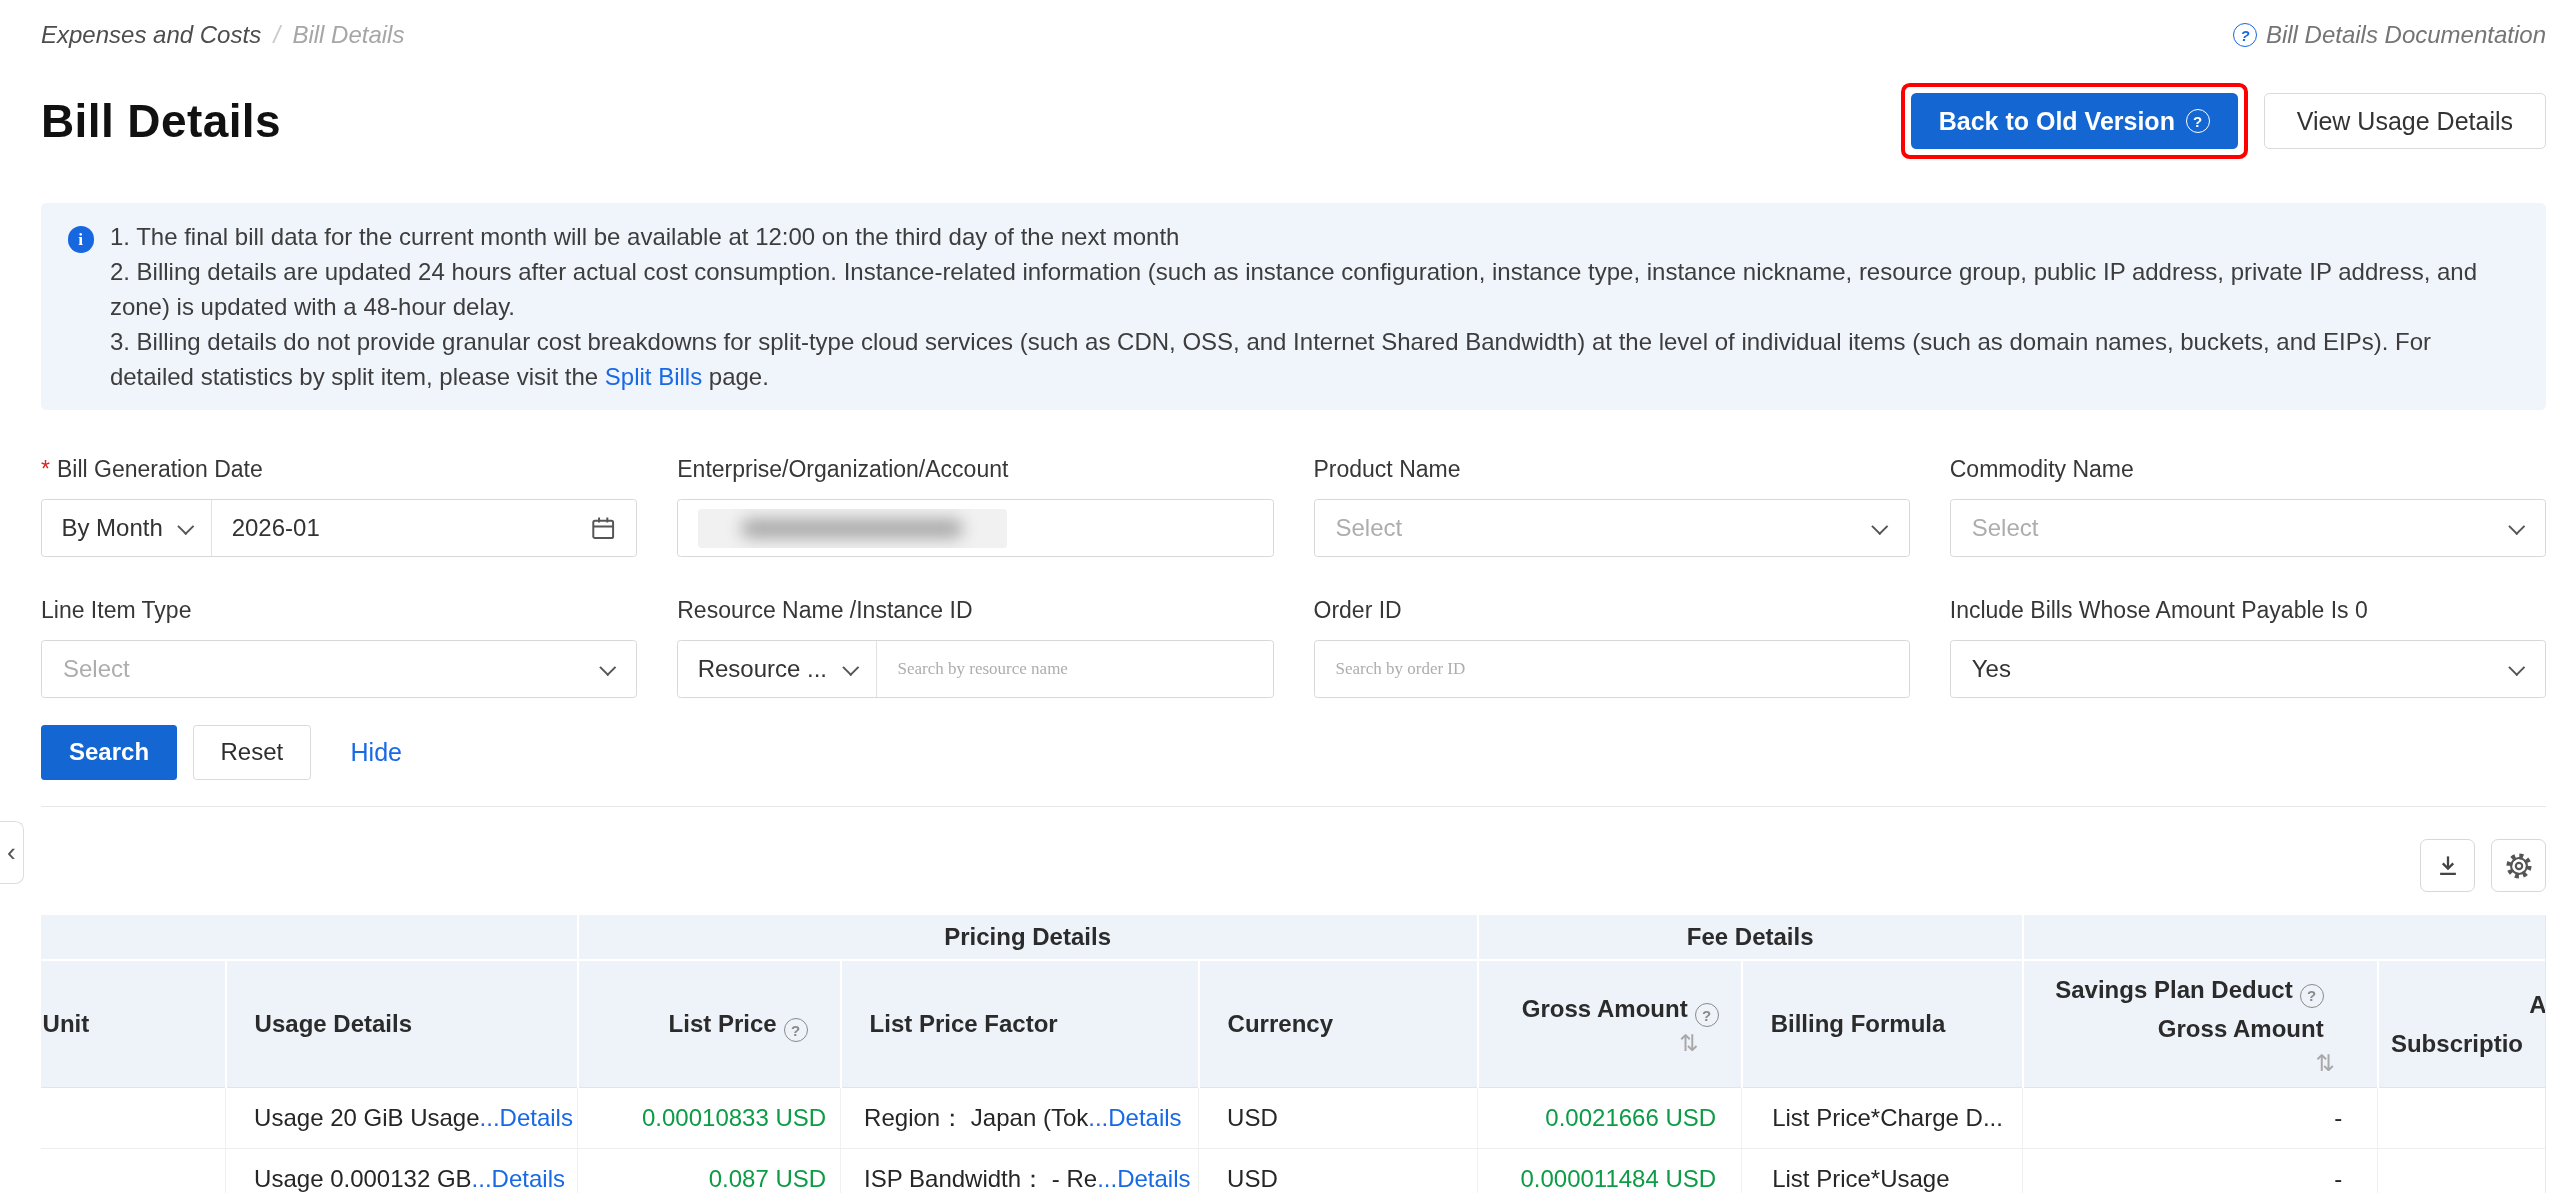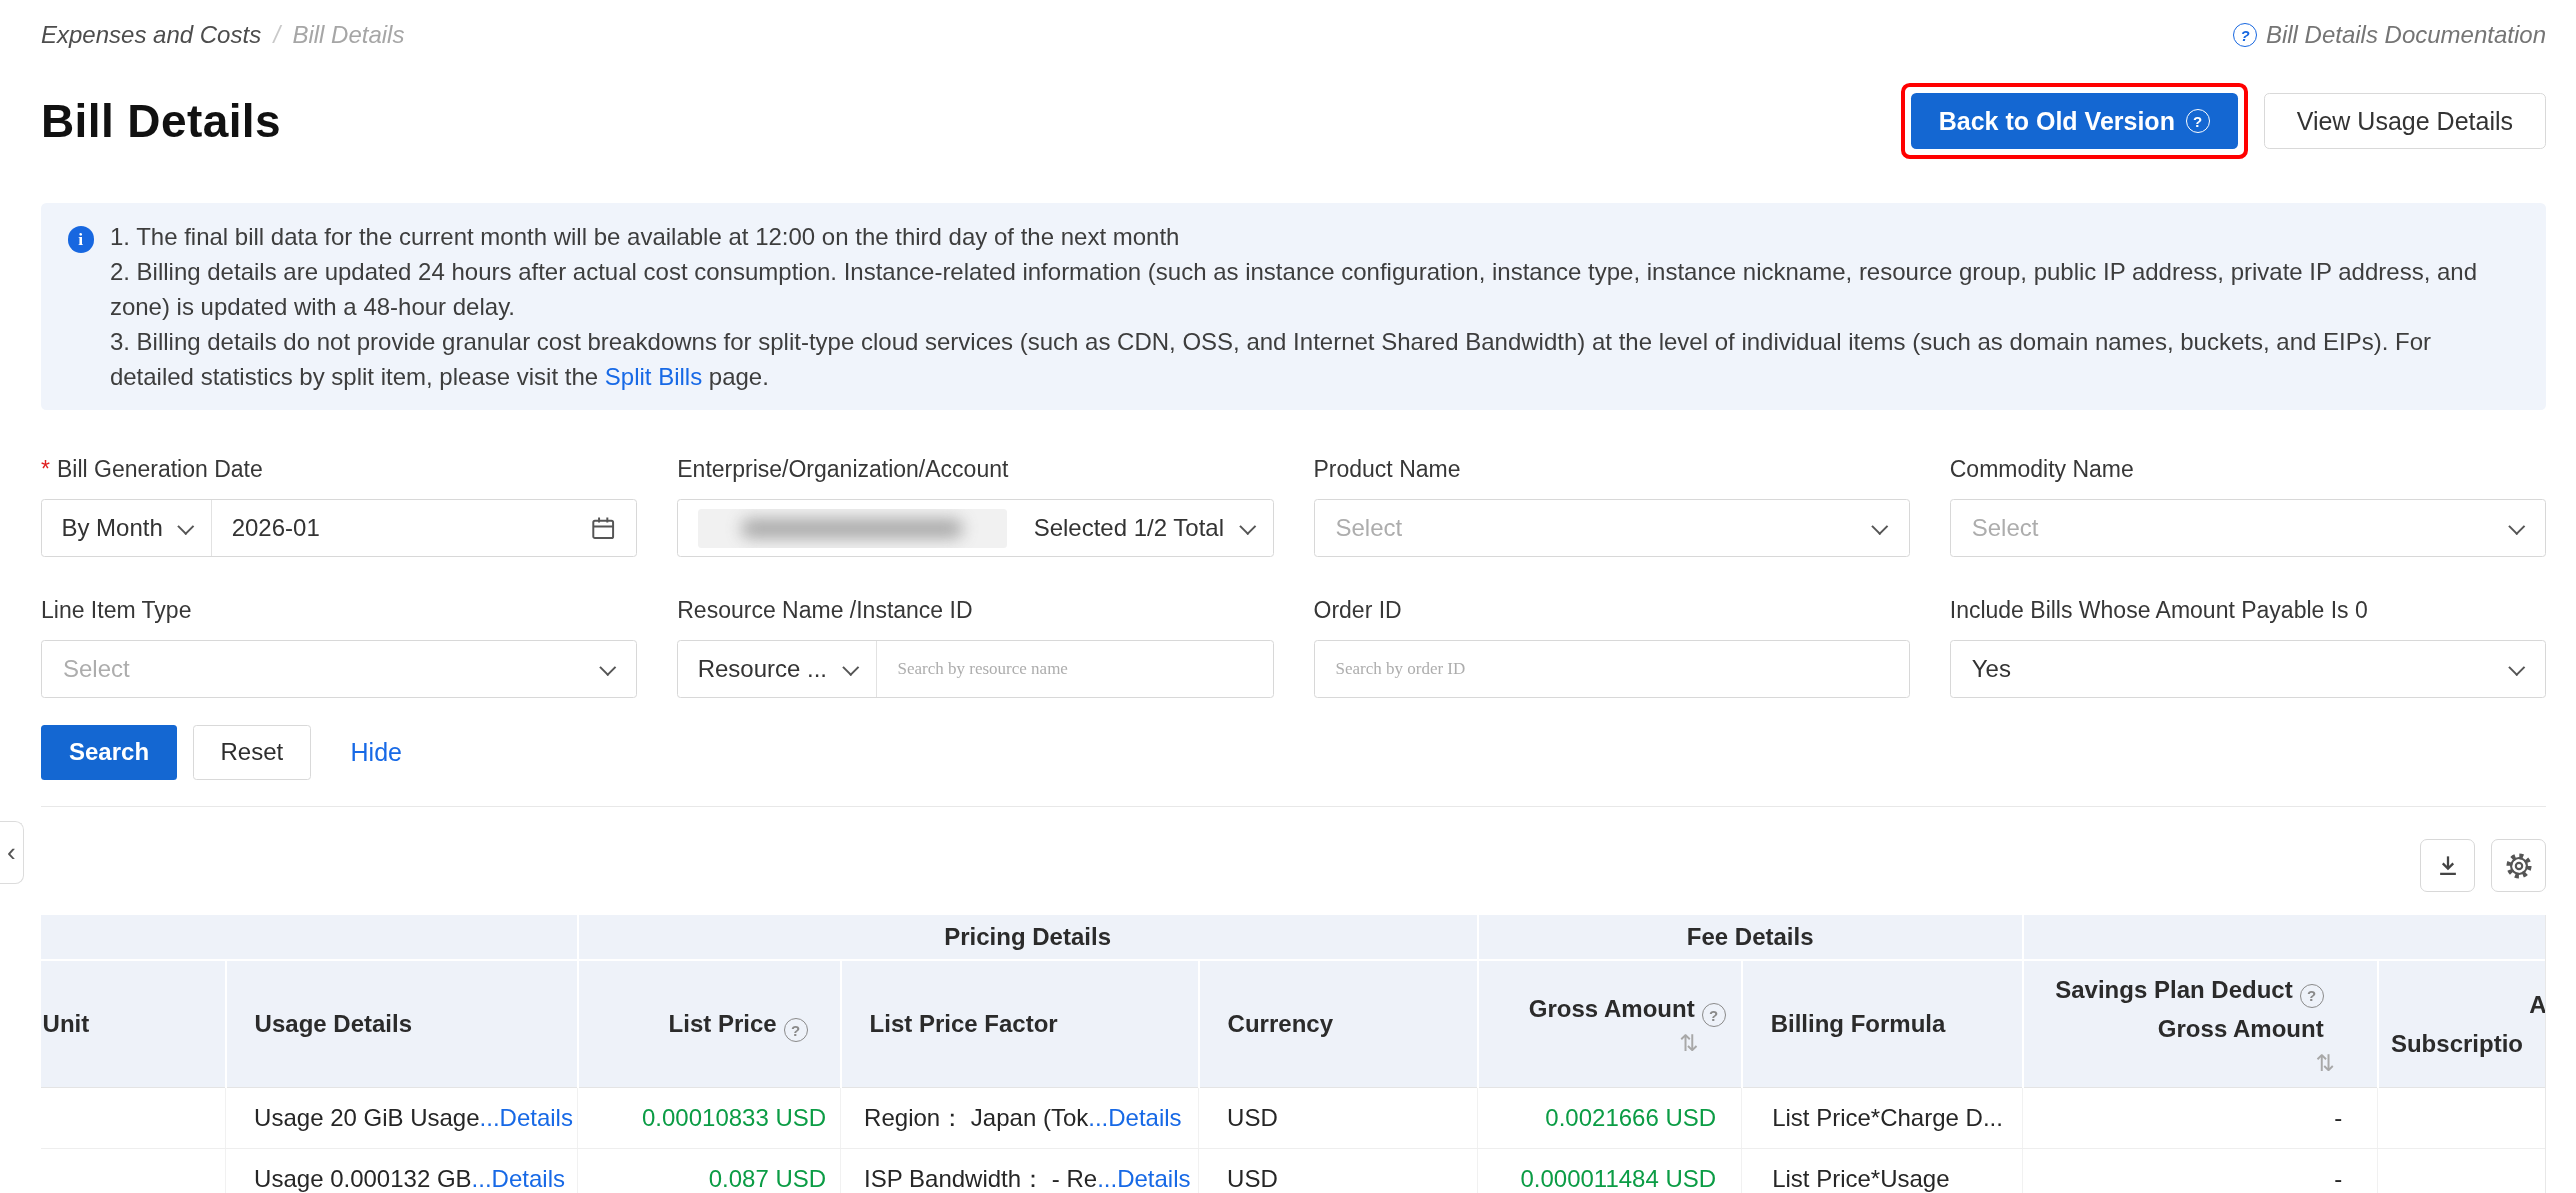--- a/index.html
+++ b/index.html
@@ -182,10 +182,6 @@
             <div class="smudge"></div>
           </div>
         <div class="grow"></div>
-        <div class="seg">
-          <span>Selected 1/2 Total</span>
-          <span class="chev"></span>
-        </div>
       </div>
     </div>
 

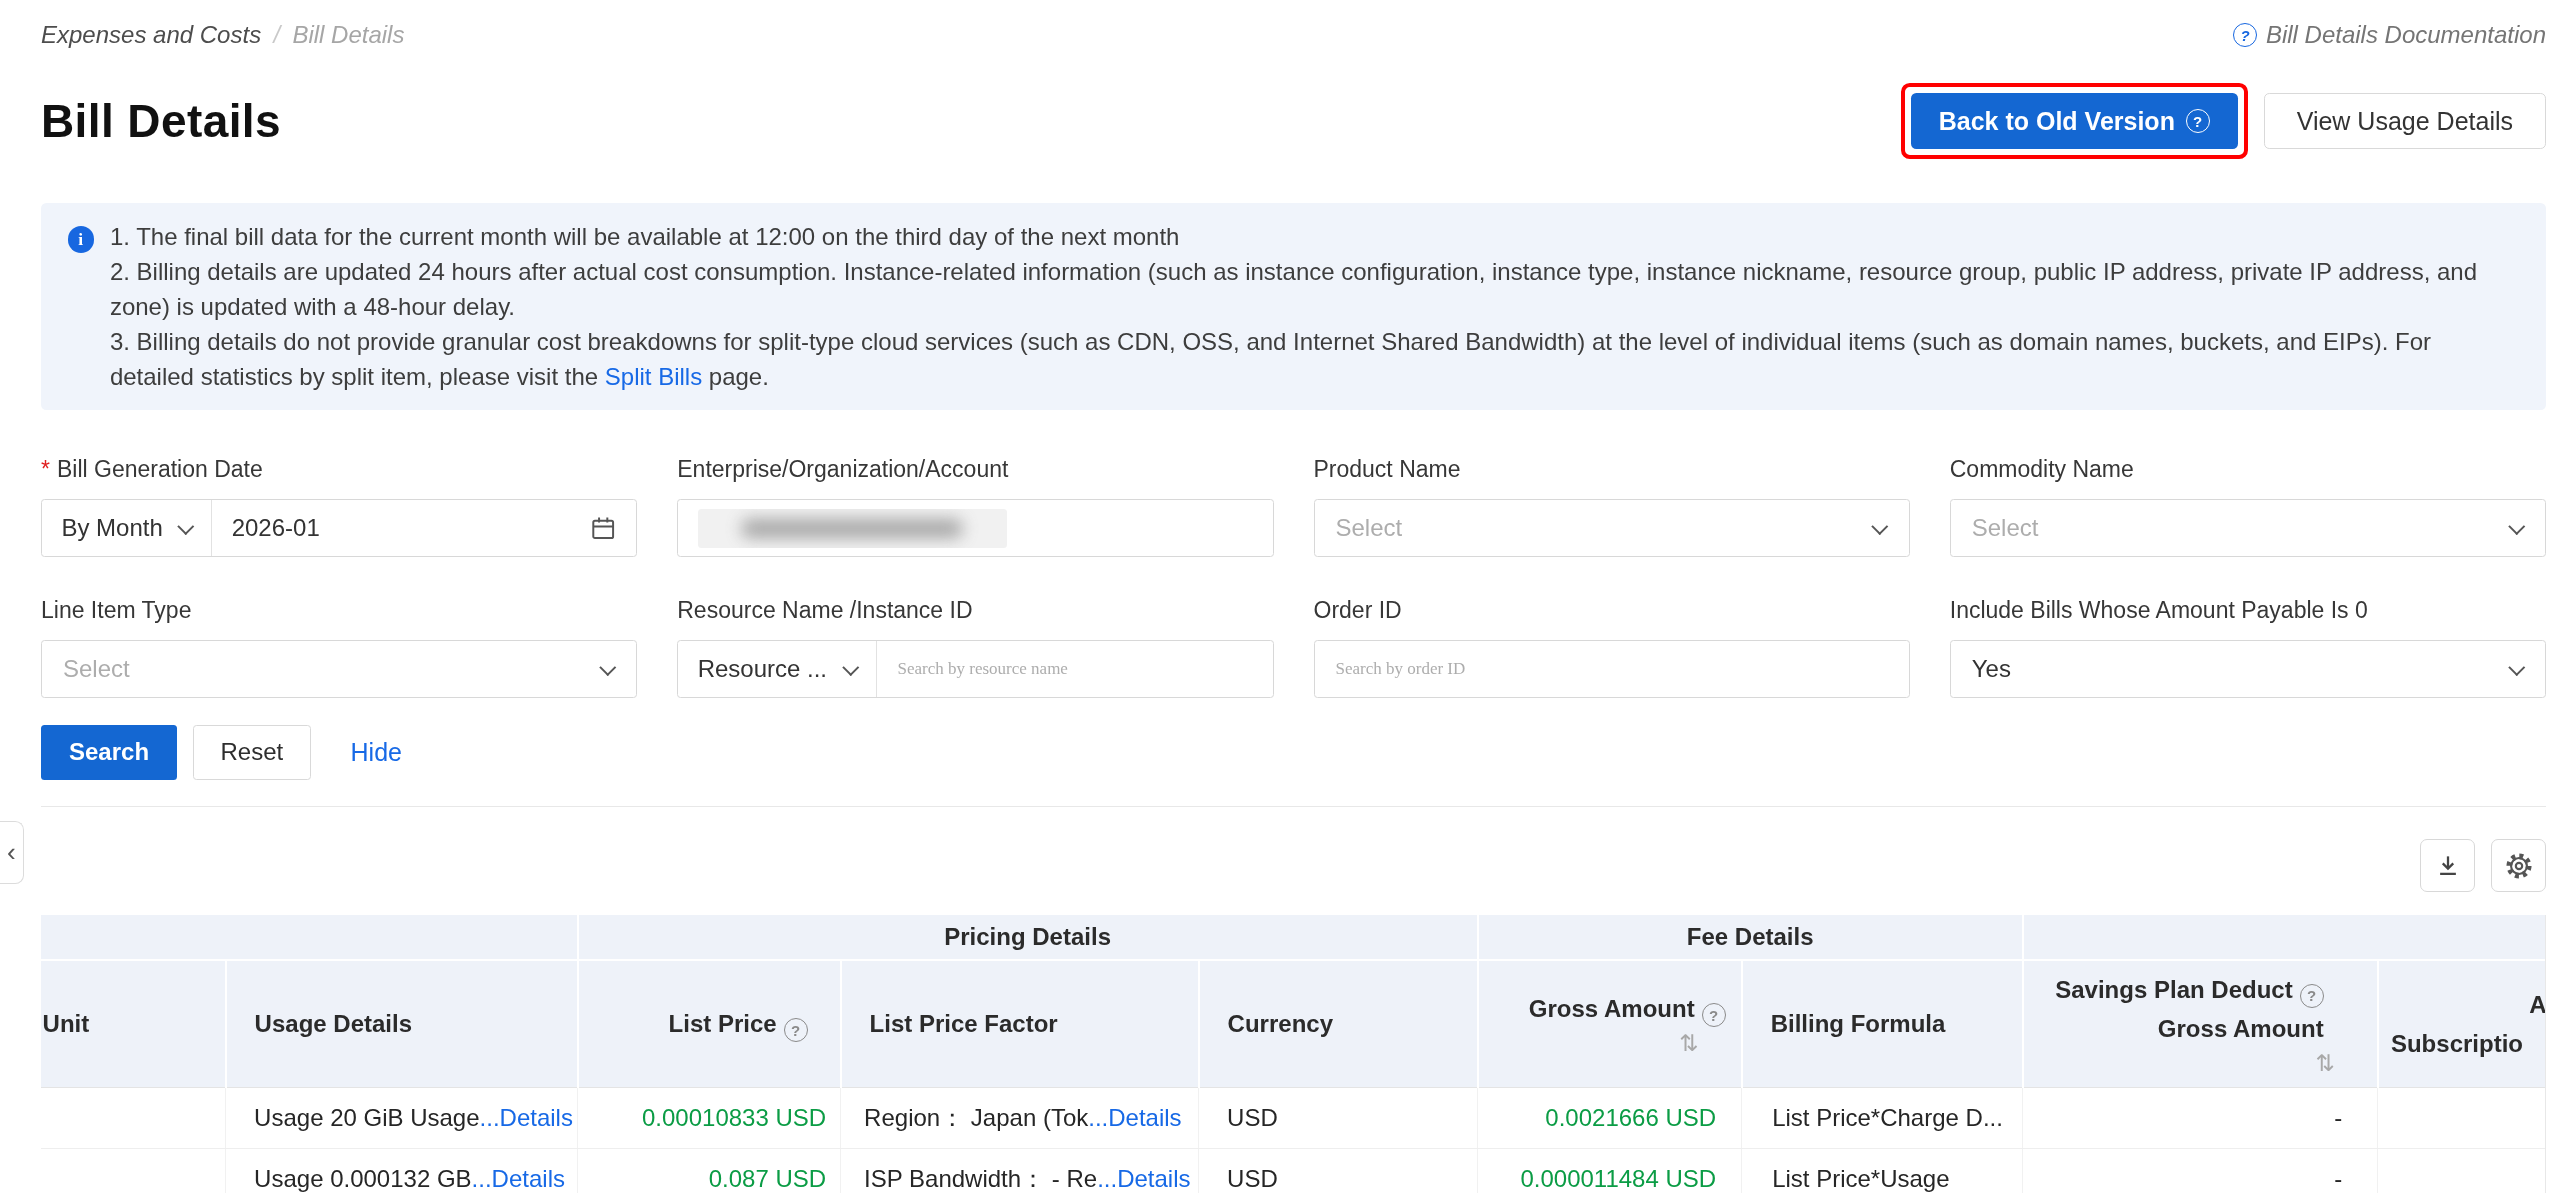--- a/index.html
+++ b/index.html
@@ -92,7 +92,7 @@
   tr.colrow th { height:127px; border-bottom:1.8px solid #e4e4e4; text-align:left; line-height:39px; }
   thead th + th { border-left:2.6px solid #fff; }
   .al { text-align:left; padding-left:28px; }
-  .ar { text-align:right !important; padding-right:15px; }
+  .ar { text-align:right !important; padding-right:22px; }
   .hdr-lp { text-align:right !important; padding-right:32px; }
   .sortline { text-align:right; padding-right:42px; font-size:23px; color:#a8a8a8;
     font-weight:400; line-height:30px; }

